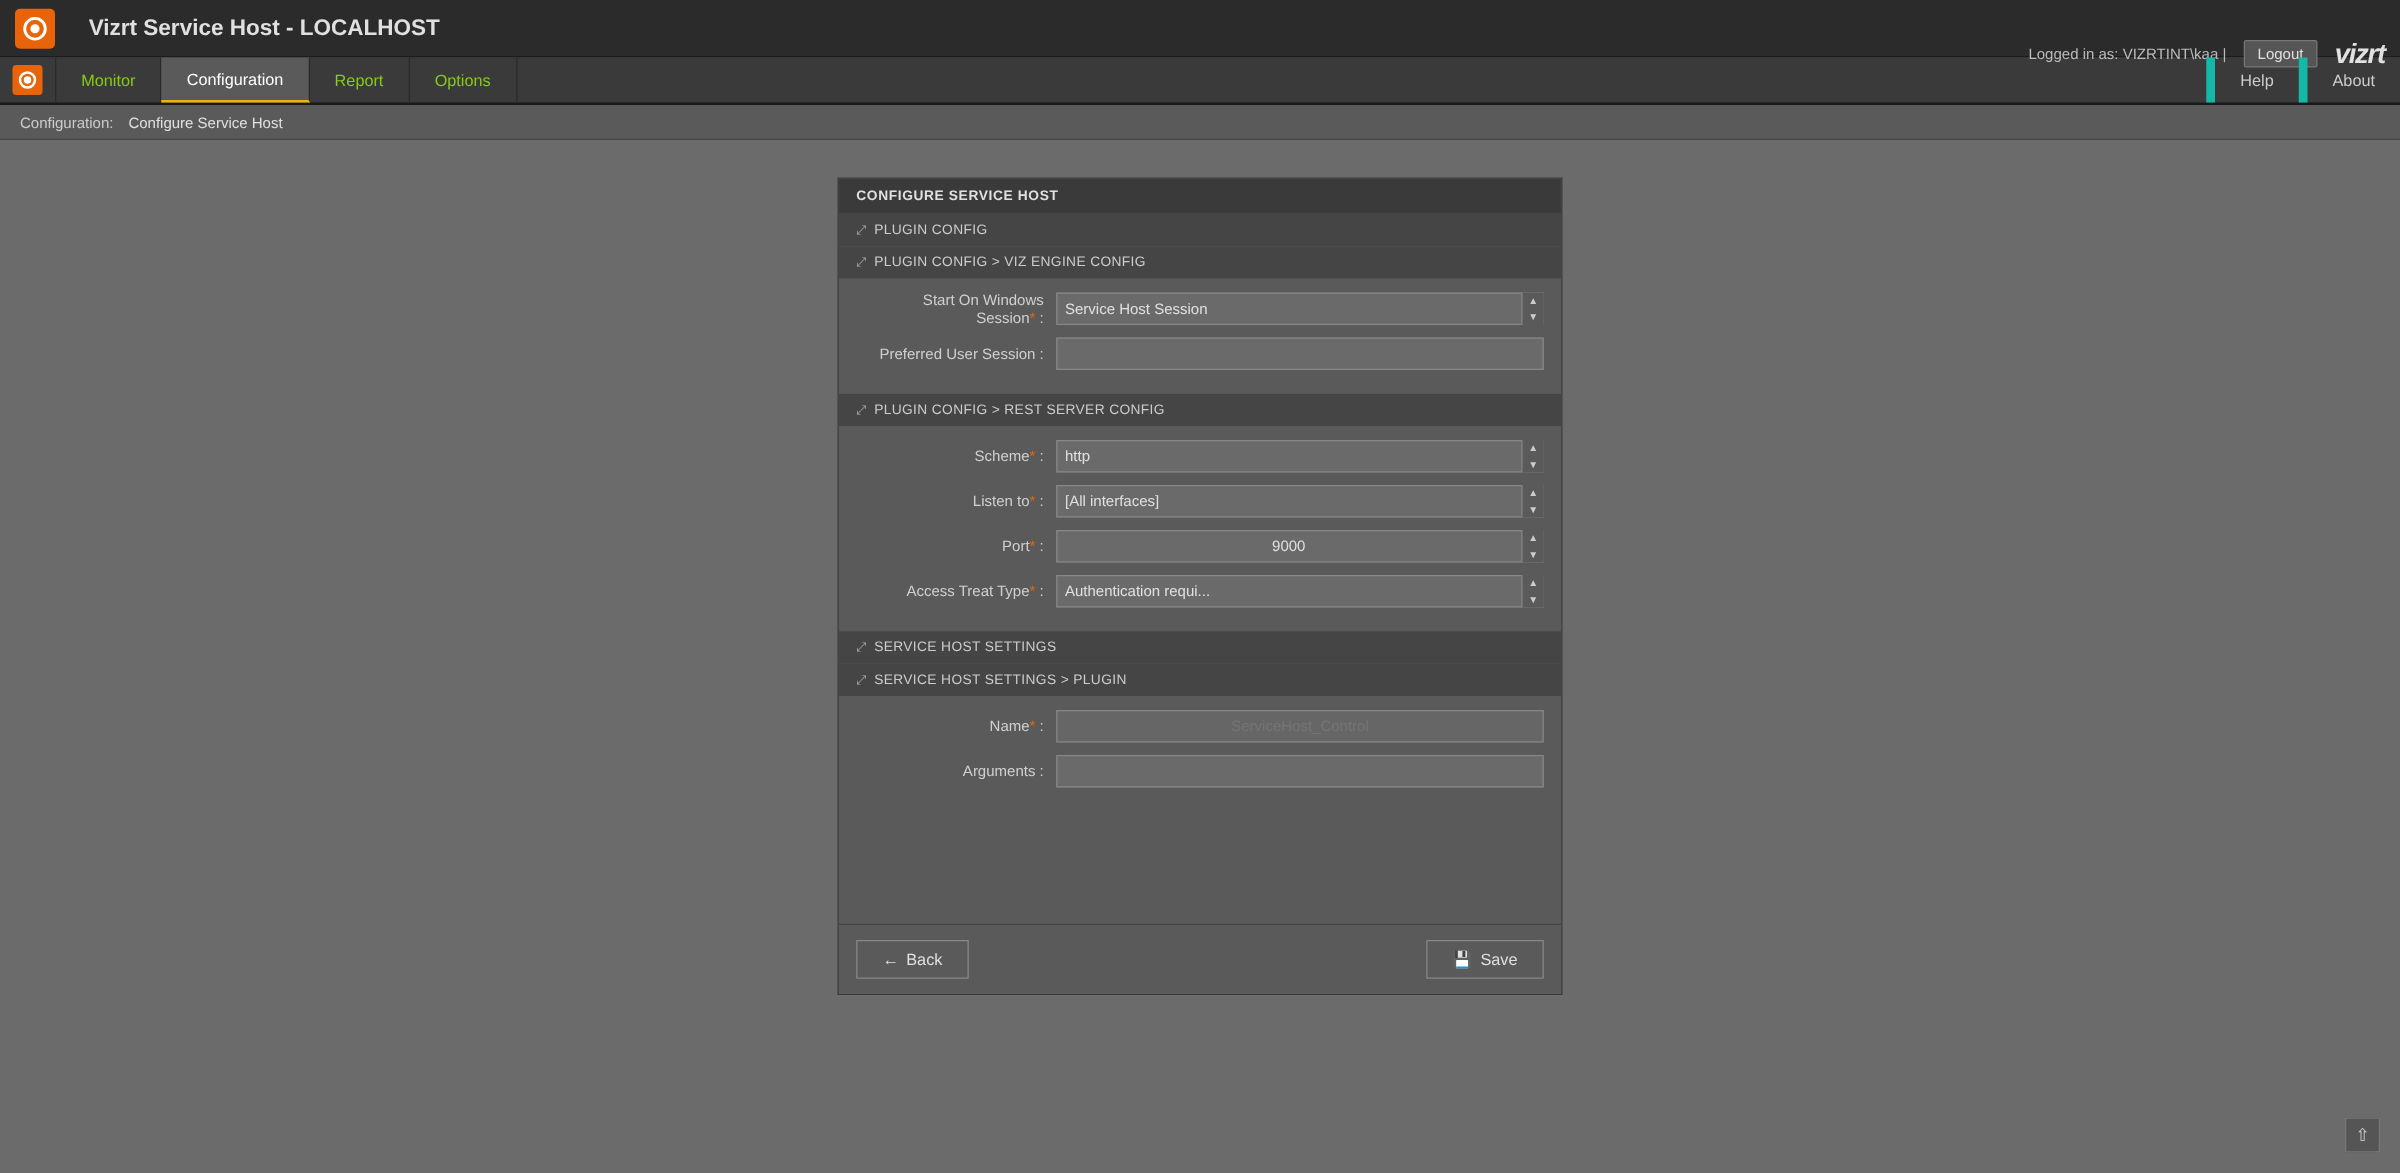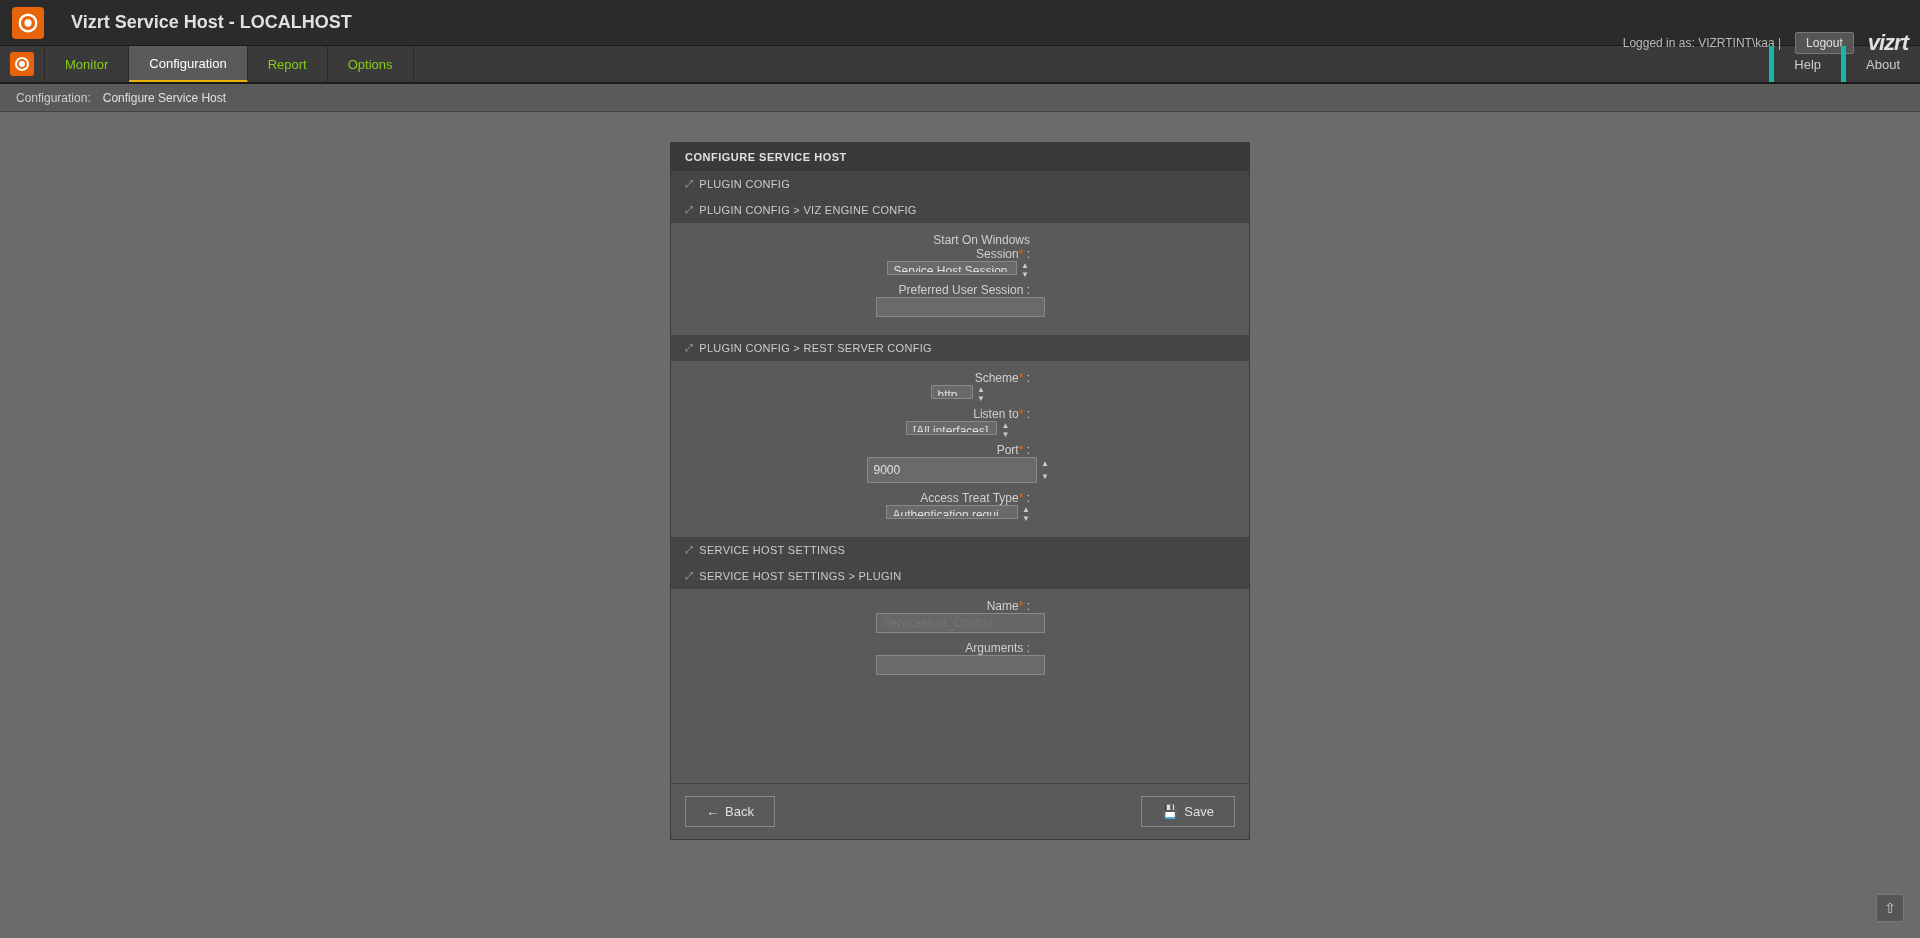--- a/index.html
+++ b/index.html
@@ -122,7 +122,7 @@
       cursor: pointer;
       font-size: 13px;
       color: #ccc;
-      border-left: 5px solid #14b8a6;
+      border-left: 7px solid #14b8a6;
     }
 
     

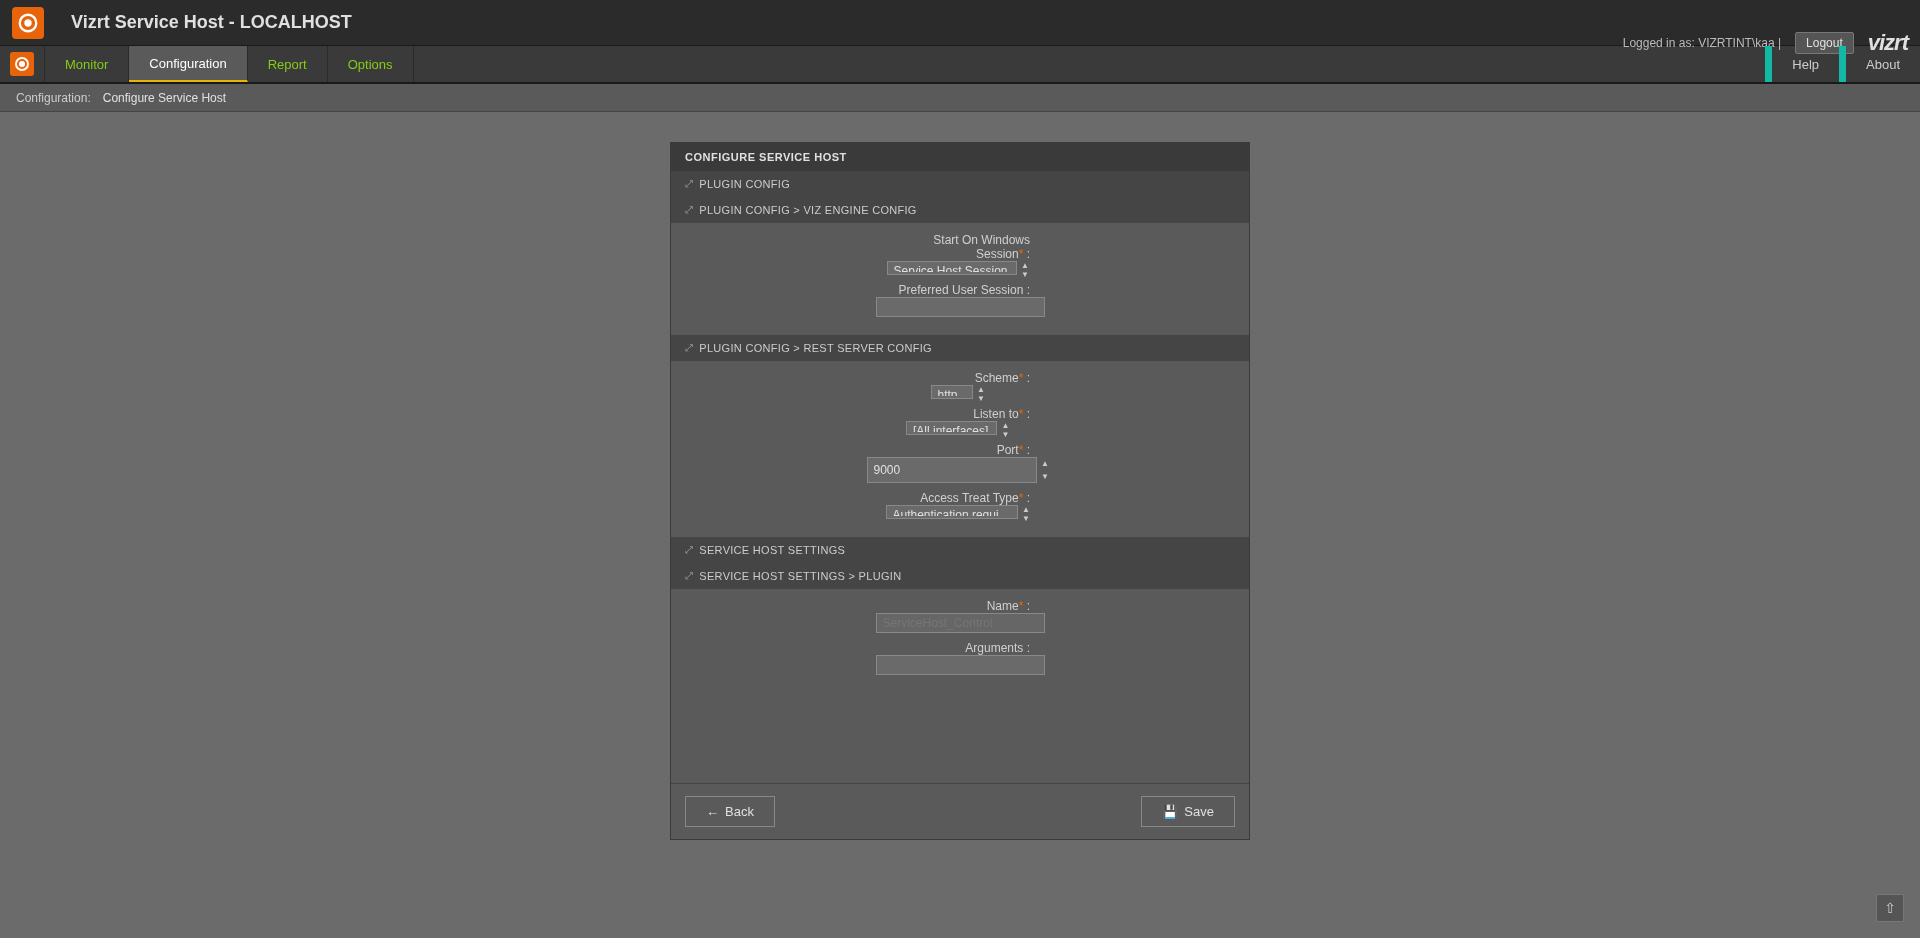--- a/index.html
+++ b/index.html
@@ -195,7 +195,6 @@
       align-items: center;
       margin-bottom: 8px;
       min-height: 28px;
-      flex-direction: column;
     }
     .form-label {
       width: 160px;

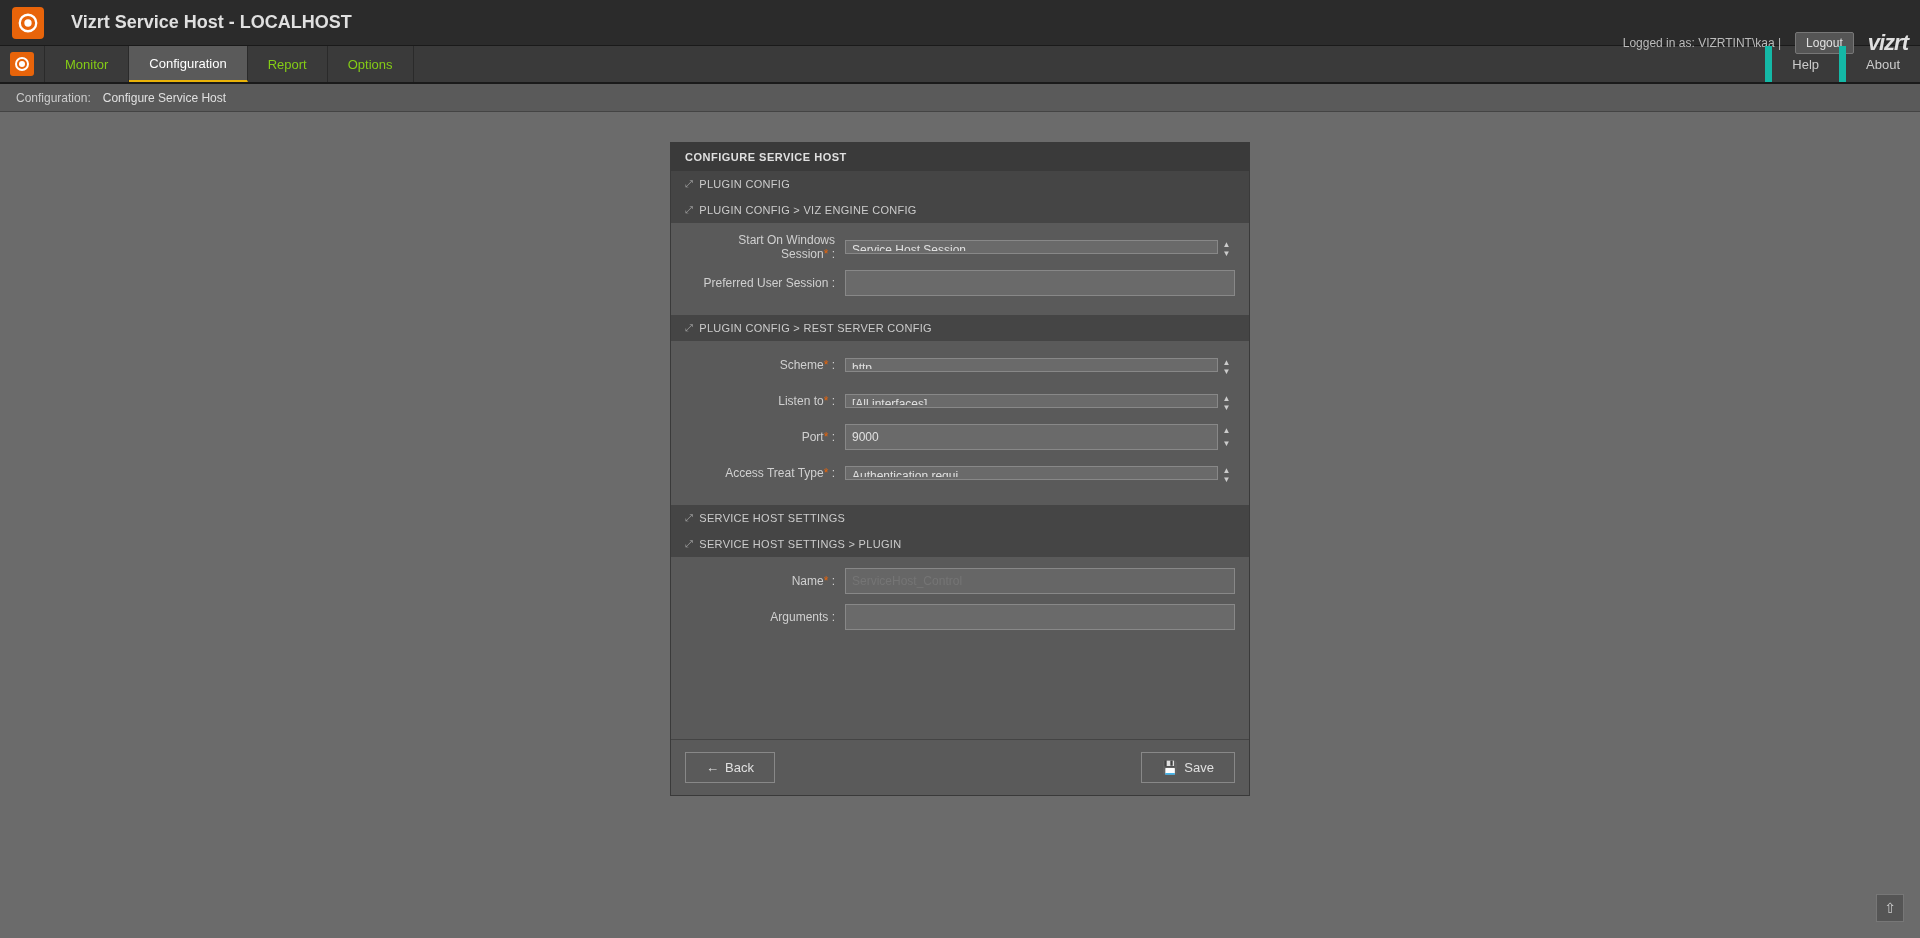--- a/index.html
+++ b/index.html
@@ -230,7 +230,7 @@
     }
     .form-select {
       width: 100%;
-      height: 14px;
+      height: 26px;
       background: #6a6a6a;
       border: 1px solid #888;
       color: #e0e0e0;

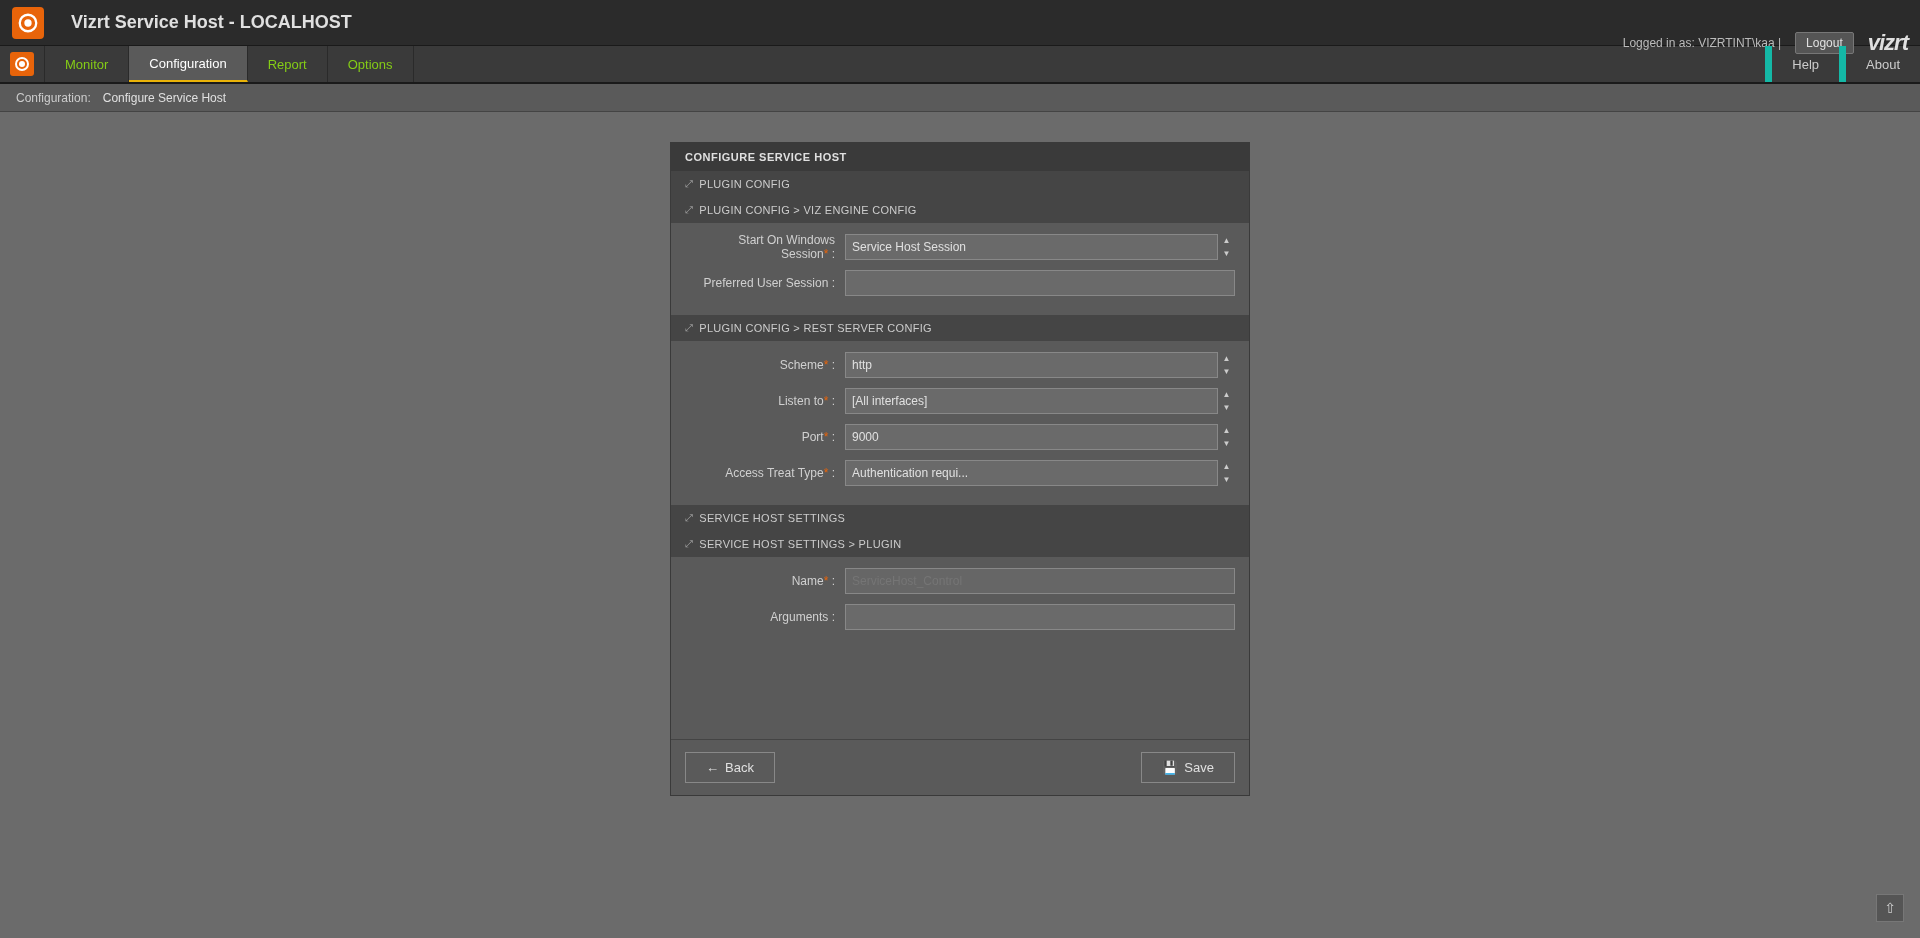--- a/index.html
+++ b/index.html
@@ -216,6 +216,7 @@
       color: #e0e0e0;
       padding: 2px 6px;
       font-size: 12px;
+      text-align: center;
     }
     .form-input.disabled {
       background: #666;

